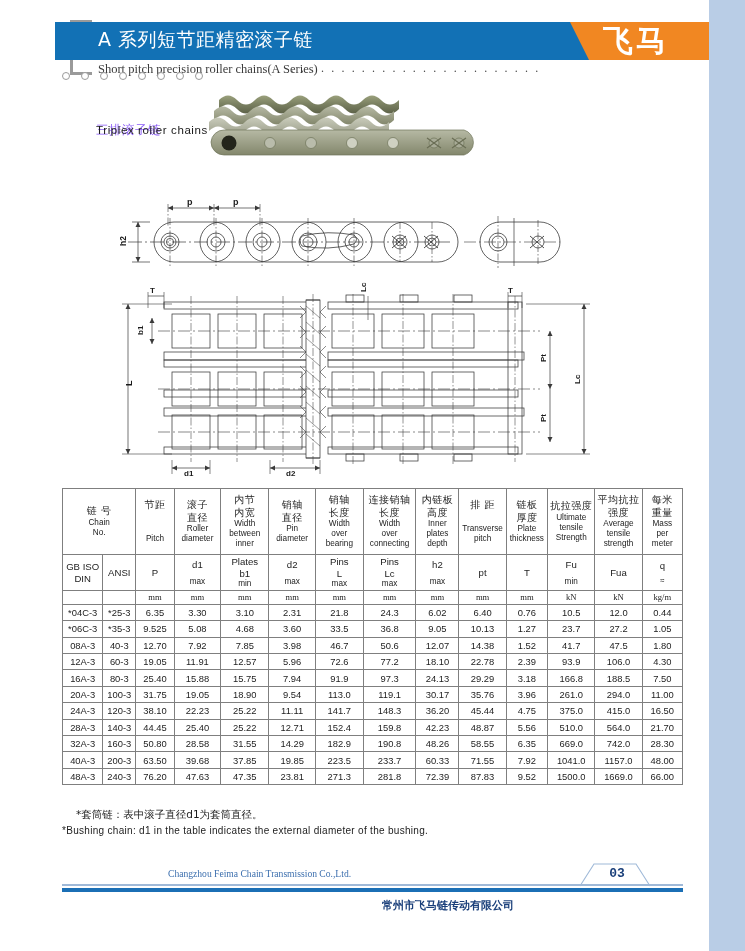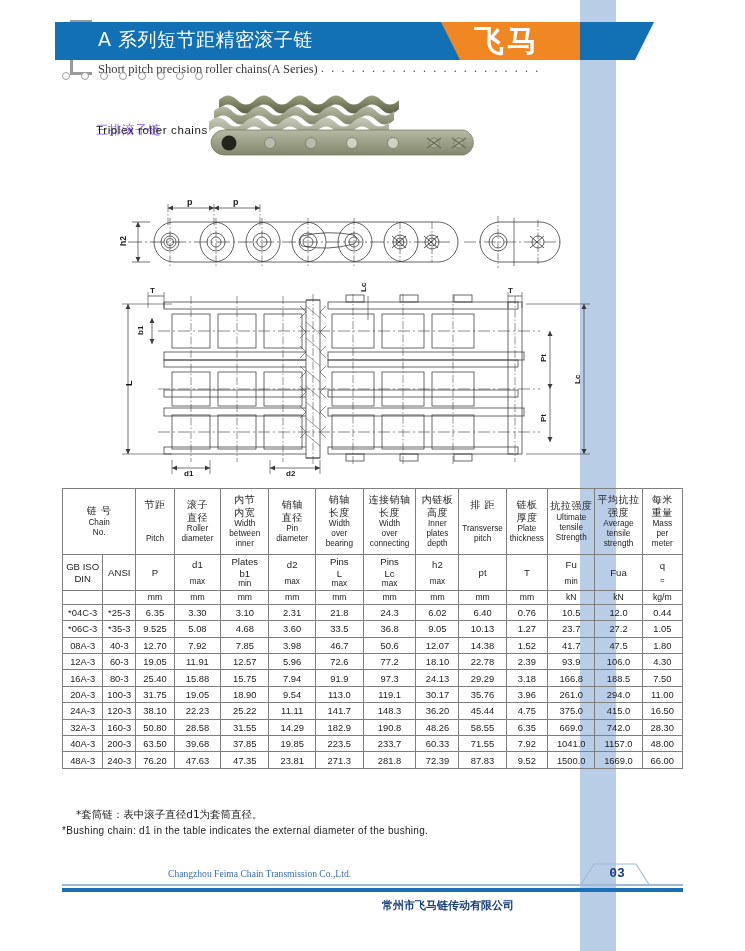--- a/index.html
+++ b/index.html
@@ -9,7 +9,7 @@
     font-family: "Liberation Sans", sans-serif;
     overflow: hidden;
   }
-  .page { position: relative; width: 616px; height: 951px; background: #fff; padding-left: 20px; }
+  .page { position: relative; width: 745px; height: 951px; background: #fff; padding-left: 20px; }
 
   
   .side-strip {

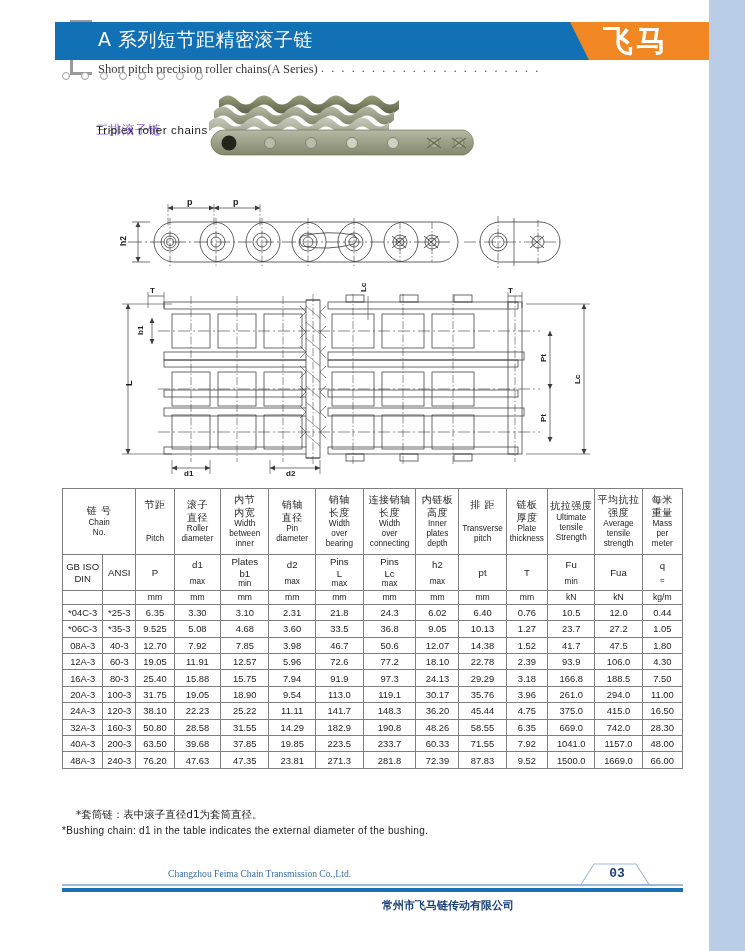--- a/index.html
+++ b/index.html
@@ -113,7 +113,7 @@
   .hdr-cn { font-family:"DejaVu Sans", sans-serif; font-size: 10px; letter-spacing: .5px; }
   .hdr-en { font-size: 8.2px; color:#222; }
   .hdr-sym { font-size: 9.6px; }
-  .unit-row td { height: 13px; font-size: 8.6px; }
+  .unit-row td { height: 13px; font-size: 8.6px; font-family: Liberation Serif, serif; }
   .spec-table tbody td { height: 16.4px; font-size: 9.4px; }
   .c-name { width: 42px; }
   .c-ansi { width: 34px; }

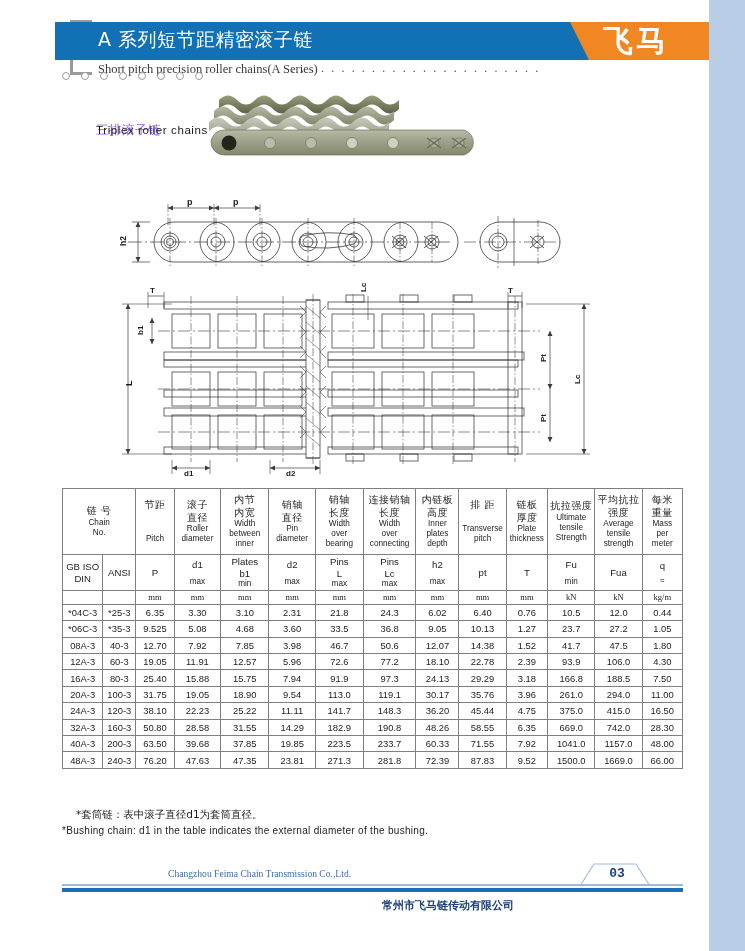--- a/index.html
+++ b/index.html
@@ -704,6 +704,22 @@
           <td>16.50</td>
         </tr>
         <tr>
+          <td>28A-3</td>
+          <td>140-3</td>
+          <td>44.45</td>
+          <td>25.40</td>
+          <td>25.22</td>
+          <td>12.71</td>
+          <td>152.4</td>
+          <td>159.8</td>
+          <td>42.23</td>
+          <td>48.87</td>
+          <td>5.56</td>
+          <td>510.0</td>
+          <td>564.0</td>
+          <td>21.70</td>
+        </tr>
+        <tr>
           <td>32A-3</td>
           <td>160-3</td>
           <td>50.80</td>

